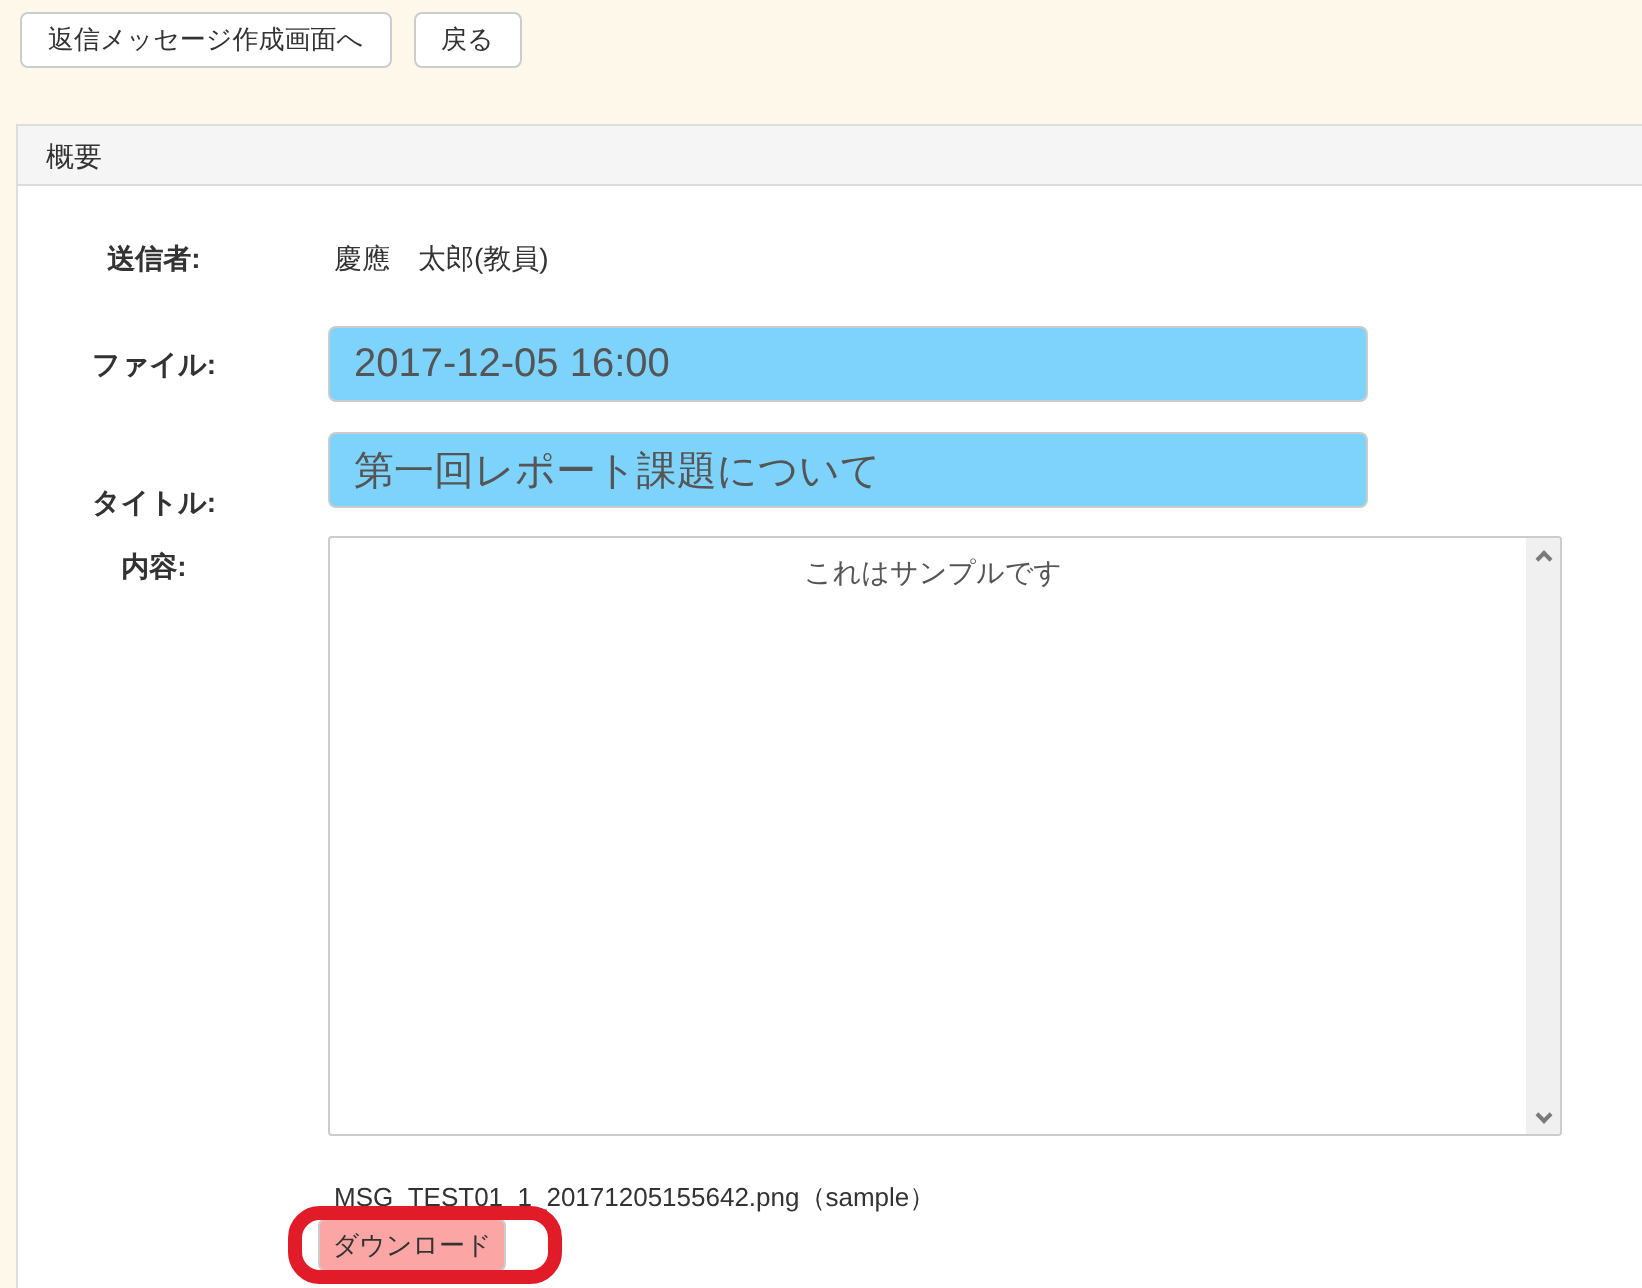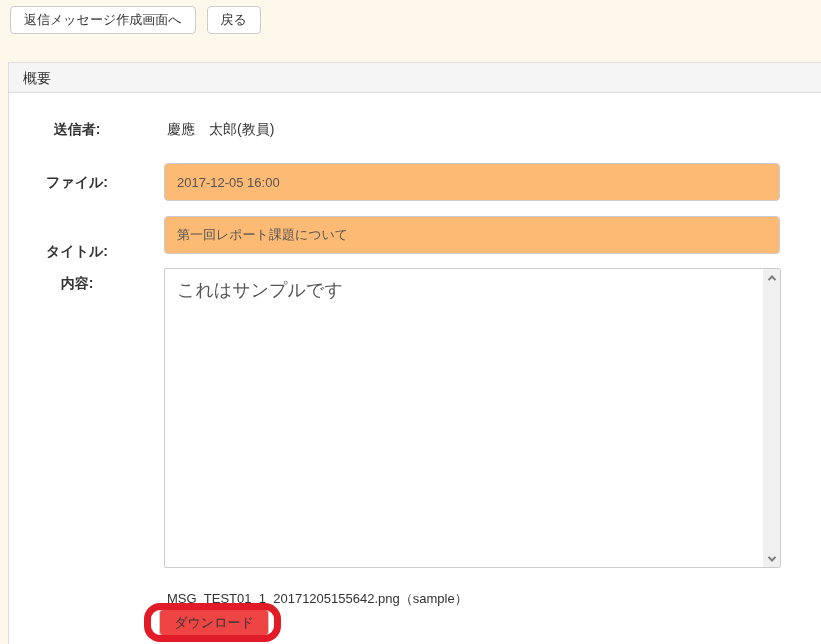--- a/index.html
+++ b/index.html
@@ -74,14 +74,14 @@
   .tinput {
     position: absolute;
     left: 155px;
-    width: 616px;
+    width: 520px;
     height: 38px;
     box-sizing: border-box;
-    background: #fdba74;
+    background: #7dd3fc;
     border: 1px solid #ccc;
     border-radius: 4px;
     color: #555;
-    font-size: 13px;
+    font-size: 20px;
     padding: 0 12px;
     font-family: inherit;
   }

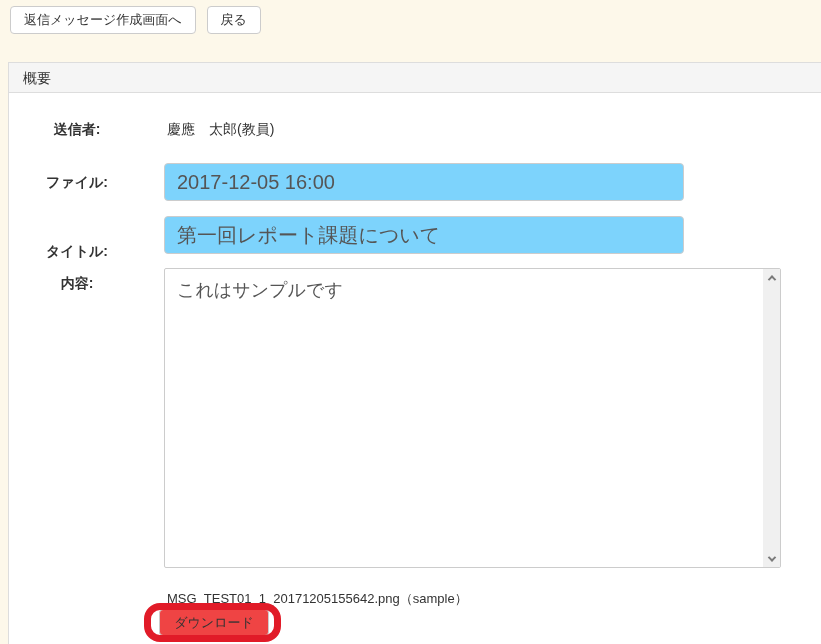--- a/index.html
+++ b/index.html
@@ -103,9 +103,10 @@
     left: 12px;
     top: 9px;
     right: 24px;
-    font-size: 18px;
+    font-size: 14px;
     color: #555;
     white-space: pre-wrap;
+    text-align: center;
   }
   .scrollbar {
     position: absolute;

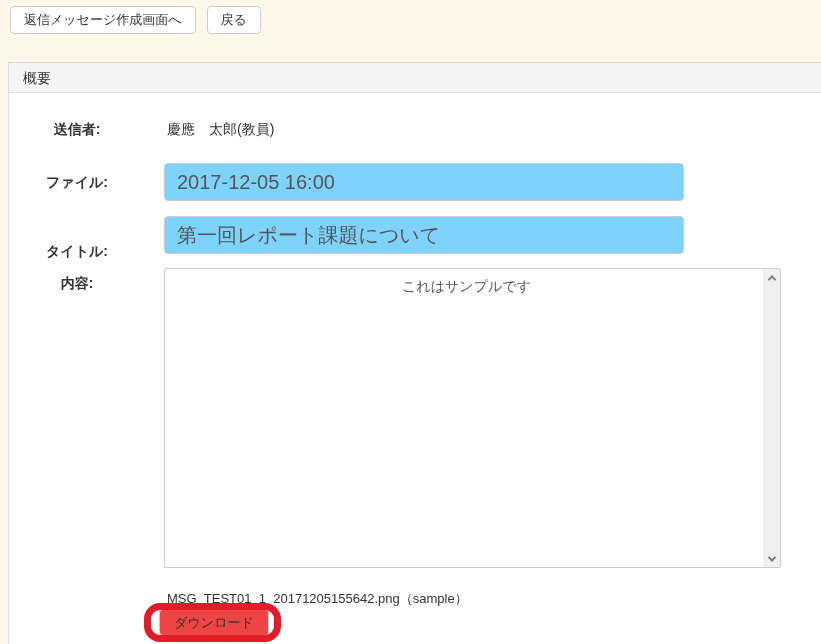--- a/index.html
+++ b/index.html
@@ -160,10 +160,10 @@
     position: absolute;
     left: 150px;
     top: 546px;
-    width: 110px;
+    width: 94px;
     height: 27px;
     box-sizing: border-box;
-    background: #ef4444;
+    background: #fca5a5;
     border: 1px solid #ccc;
     border-radius: 4px;
     color: #333;

